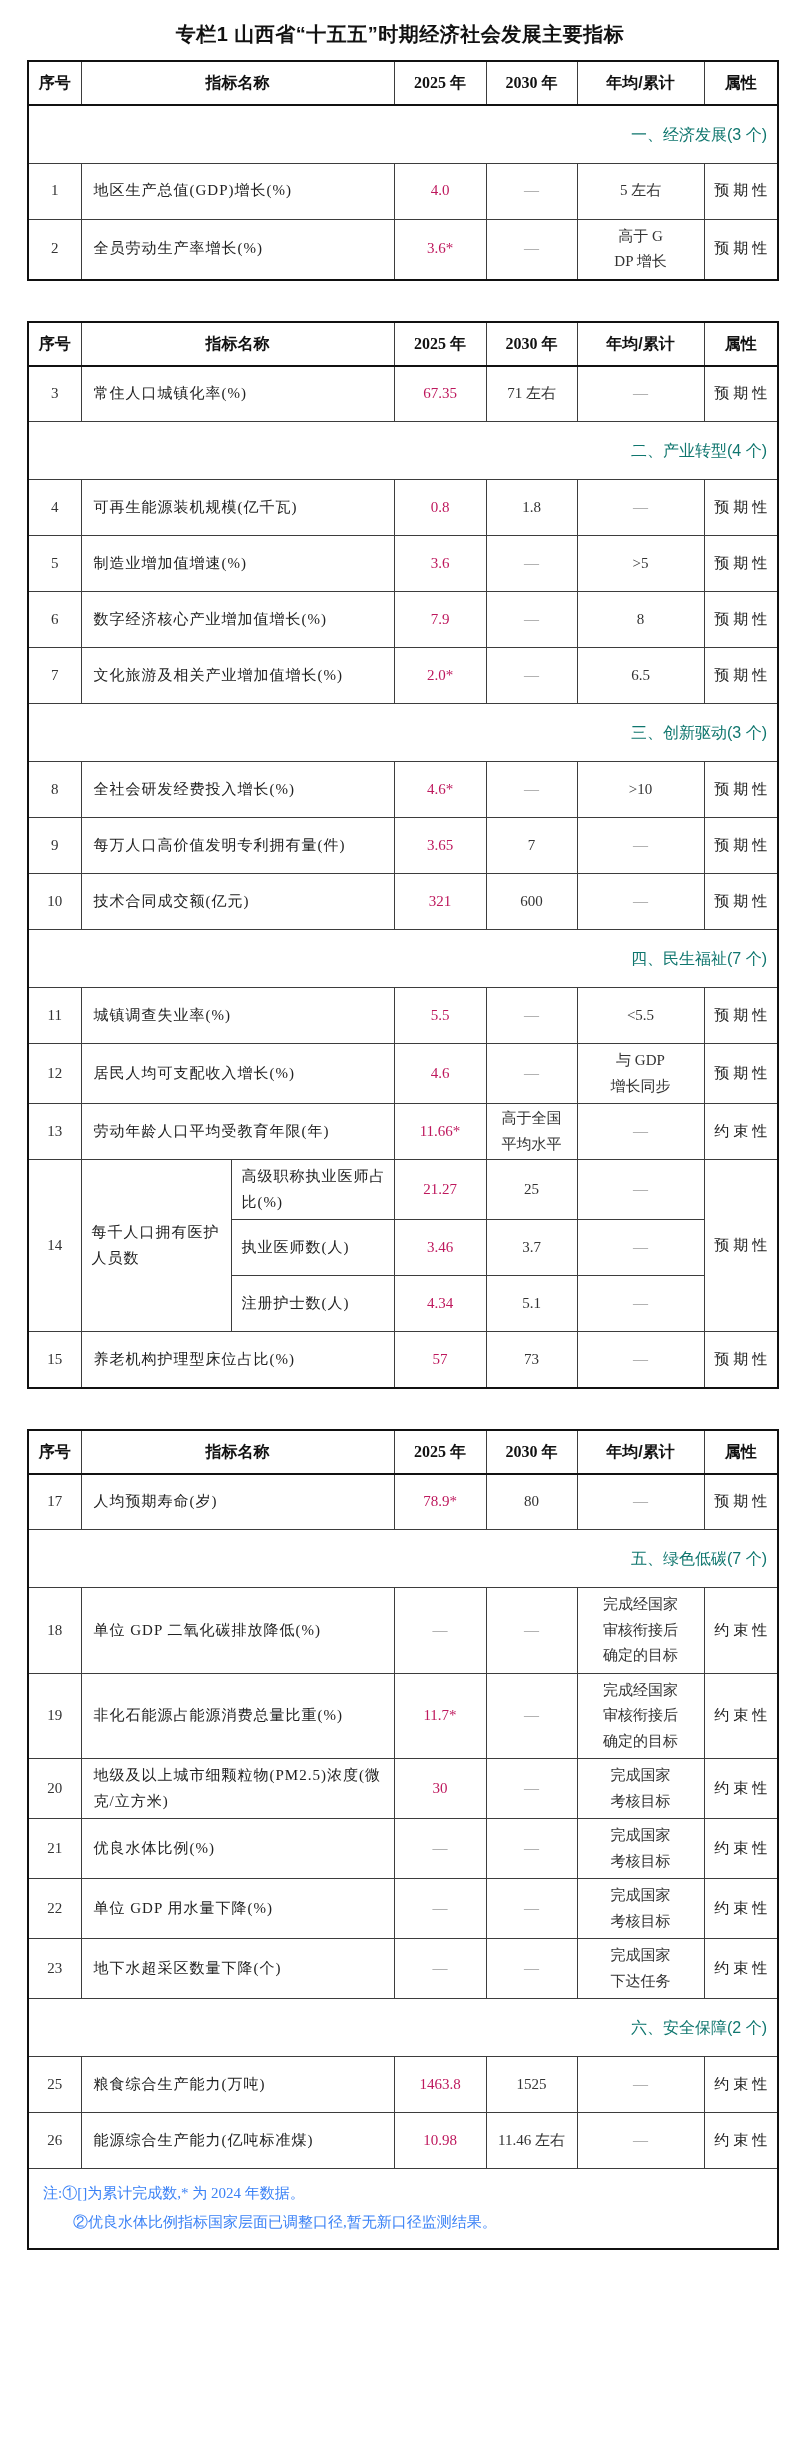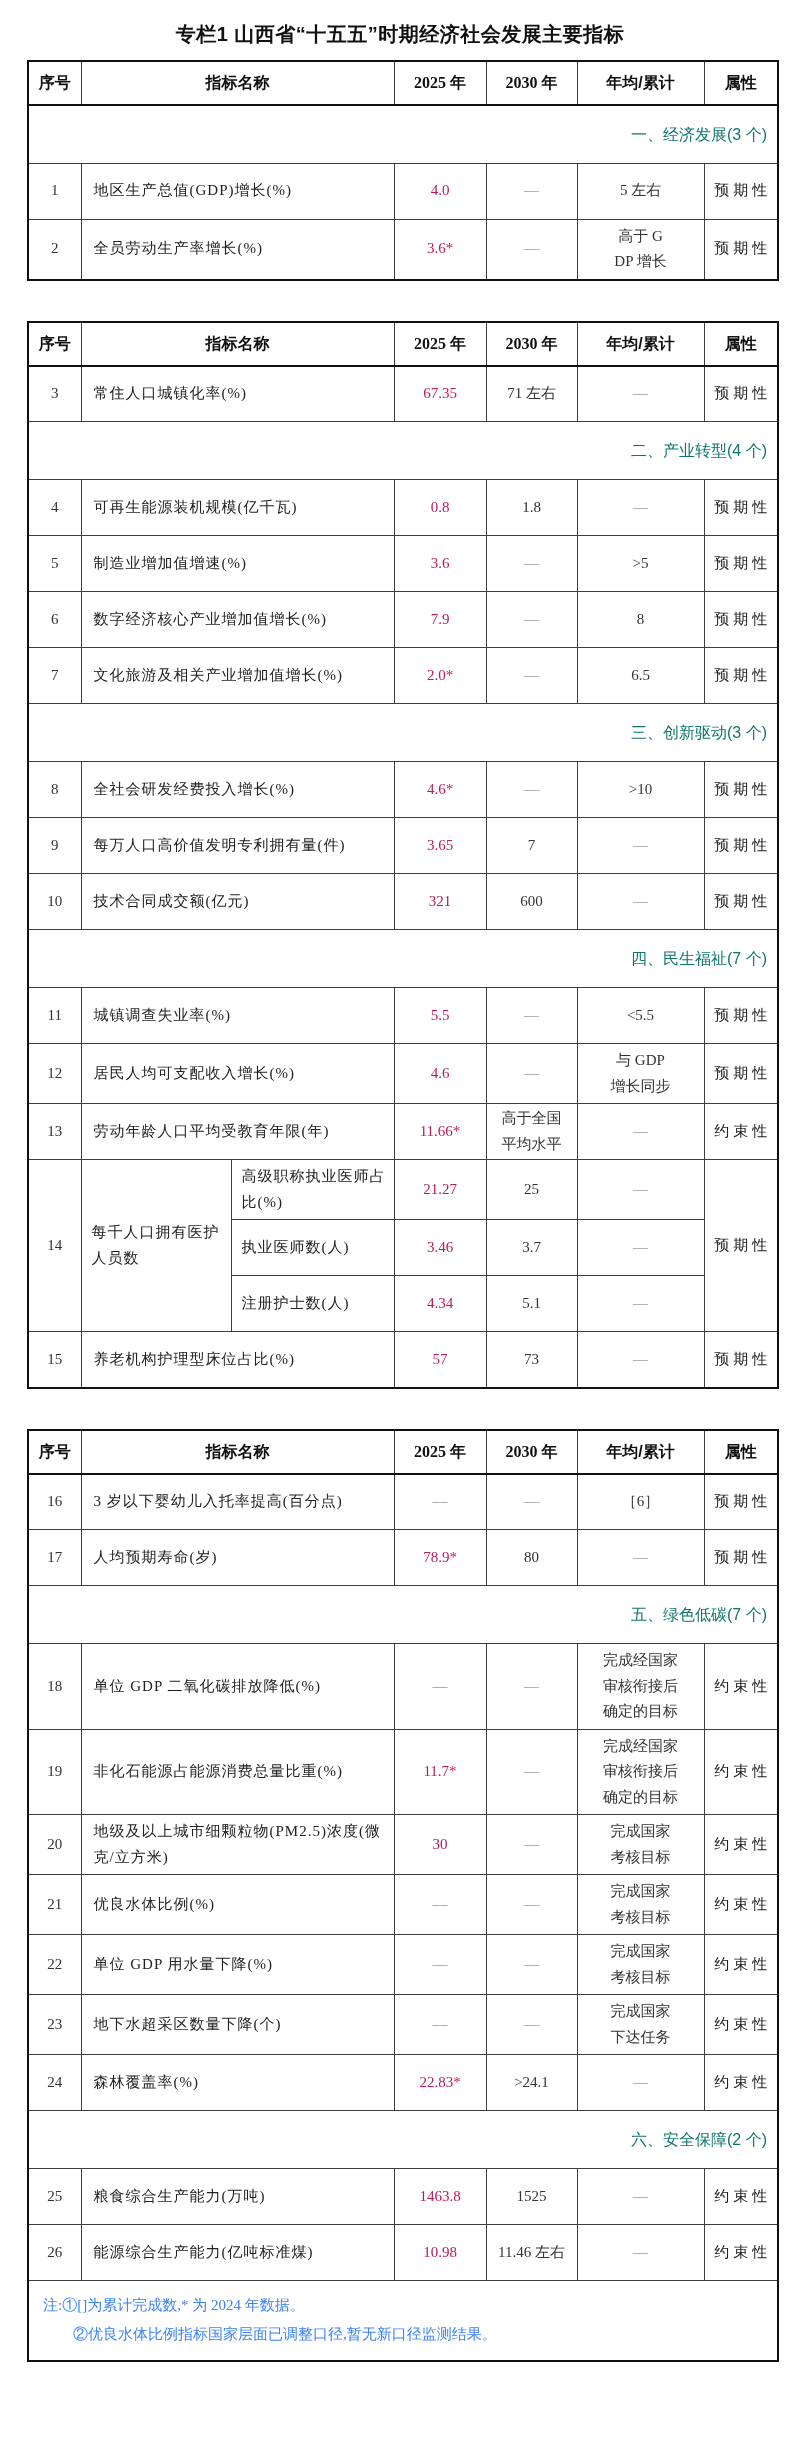--- a/index.html
+++ b/index.html
@@ -289,14 +289,6 @@
           <th>属性</th>
         </tr>
         <tr class="data">
-          <td class="c-seq">16</td>
-          <td class="c-name" colspan="2">3 岁以下婴幼儿入托率提高(百分点)</td>
-          <td class="c-2025 dash">—</td>
-          <td class="c-2030 dash">—</td>
-          <td class="c-avg">［6］</td>
-          <td class="c-attr">预期性</td>
-        </tr>
-        <tr class="data">
           <td class="c-seq">17</td>
           <td class="c-name" colspan="2">人均预期寿命(岁)</td>
           <td class="c-2025">78.9*</td>

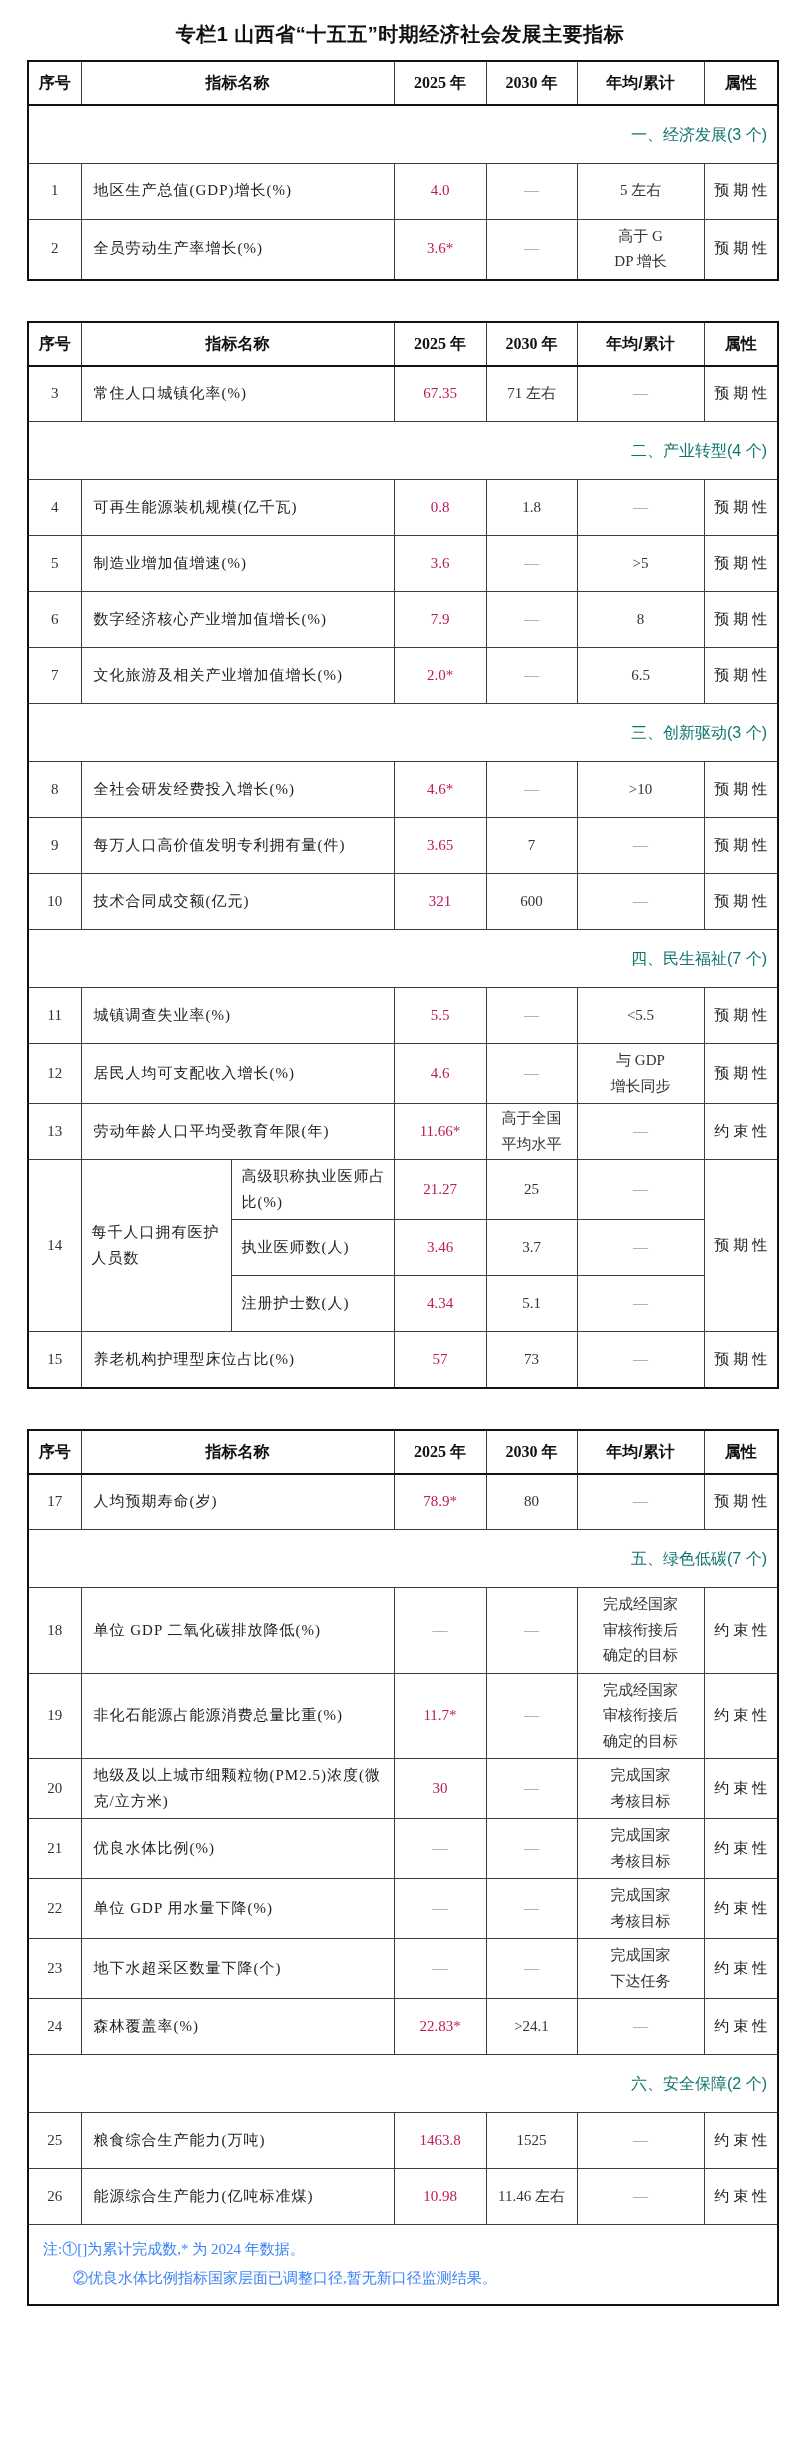--- a/index.html
+++ b/index.html
@@ -347,14 +347,6 @@
           <td class="c-avg">完成国家下达任务</td>
           <td class="c-attr">约束性</td>
         </tr>
-        <tr class="data">
-          <td class="c-seq">24</td>
-          <td class="c-name" colspan="2">森林覆盖率(%)</td>
-          <td class="c-2025">22.83*</td>
-          <td class="c-2030">&gt;24.1</td>
-          <td class="c-avg dash">—</td>
-          <td class="c-attr">约束性</td>
-        </tr>
         <tr class="sect">
           <td colspan="7">六、安全保障(2 个)</td>
         </tr>

